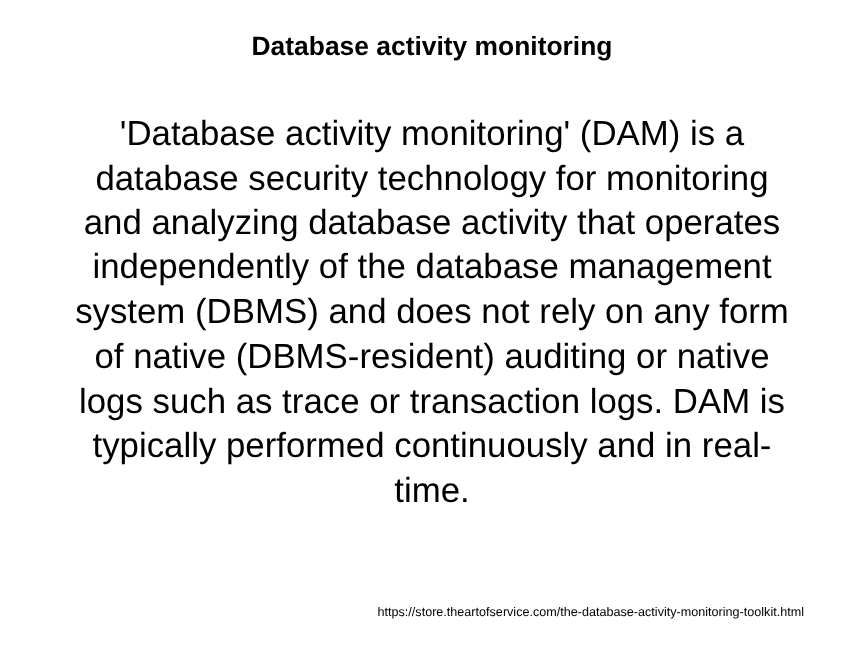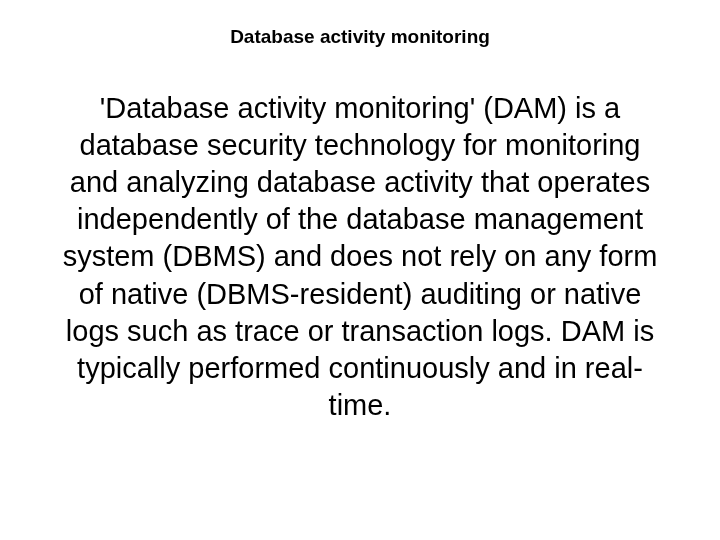--- a/index.html
+++ b/index.html
@@ -24,7 +24,7 @@
       flex-direction: column;
     }
     .title {
-      font-size: 19px;
+      font-size: 22px;
       font-weight: bold;
       text-align: center;
       margin-bottom: 42px;

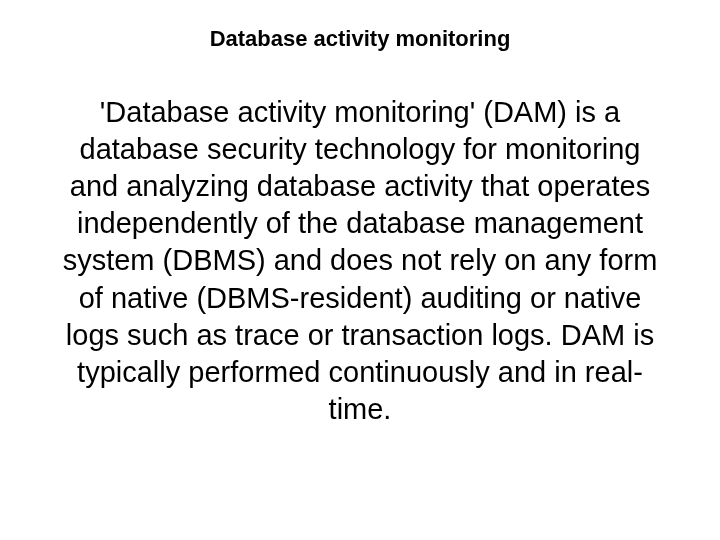--- a/index.html
+++ b/index.html
@@ -51,6 +51,7 @@
 <div class="slide">
   <div class="title">Database activity monitoring</div>
   <div class="body-text"> 'Database activity monitoring' (DAM) is a database security technology for monitoring and analyzing database activity that operates independently of the database management system (DBMS) and does not rely on any form of native (DBMS-resident) auditing or native logs such as trace or transaction logs. DAM is typically performed continuously and in real-time.</div>
+  <div class="footer-link">https://store.theartofservice.com/the-database-activity-monitoring-toolkit.html</div>
 </div>
 
 </body></html>

